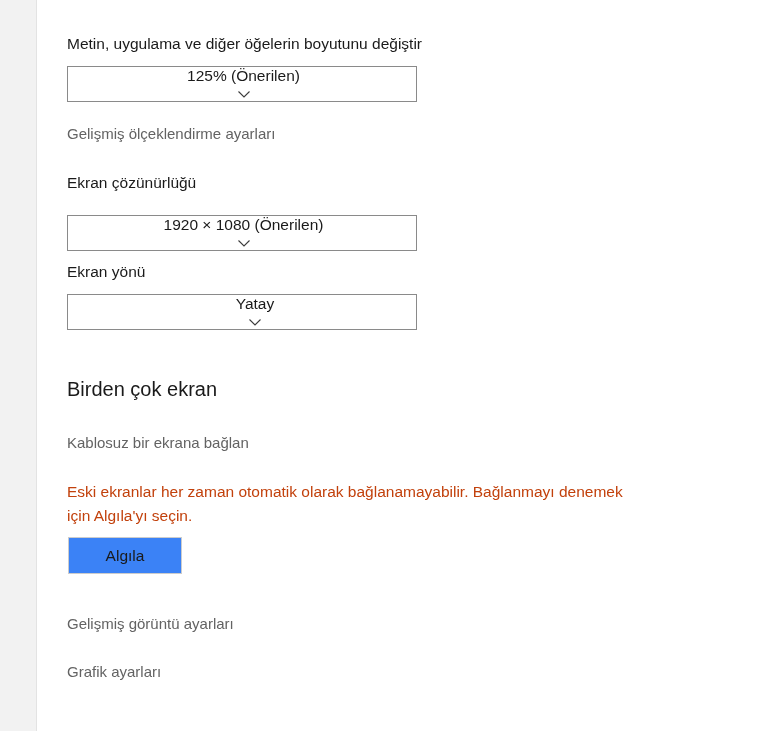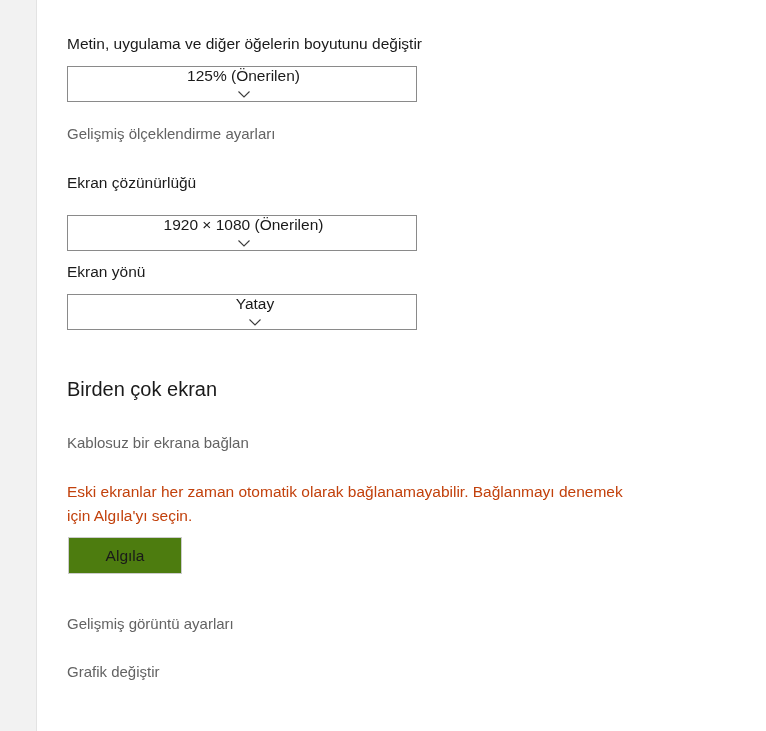--- a/index.html
+++ b/index.html
@@ -76,7 +76,7 @@
     box-sizing: border-box;
     min-width: 114px;
     height: 37px;
-    background: #4d7c0f;
+    background: #3b82f6;
     border: 1px solid #cccccc;
     font-size: 15.5px;
     color: #1a1a1a;

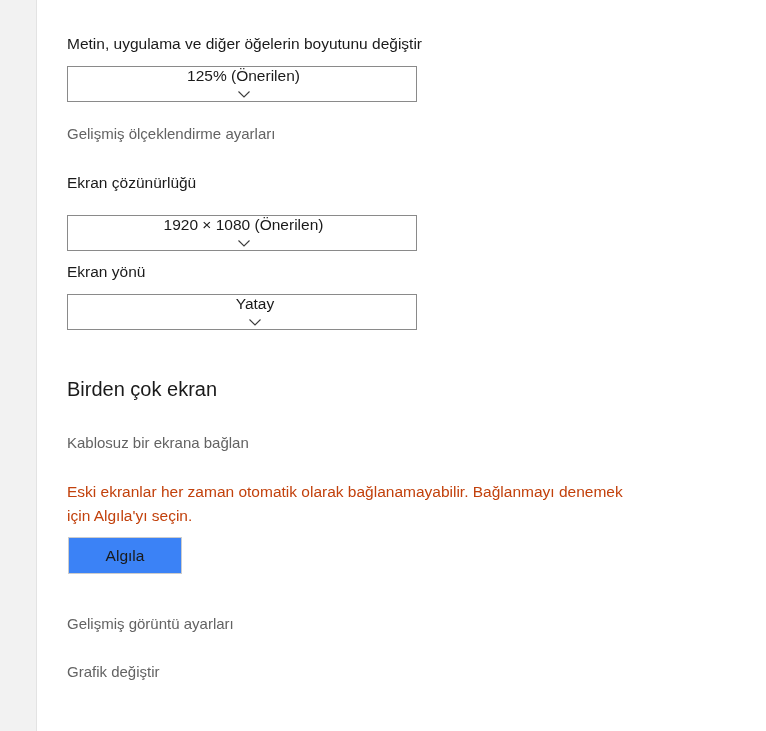--- a/index.html
+++ b/index.html
@@ -151,7 +151,7 @@
 
   <div class="sublabel-link p-advdisp">Gelişmiş görüntü ayarları</div>
 
-  <div class="sublabel-link p-graphics">Grafik değiştir</div>
+  <div class="sublabel-link p-graphics">Grafik ayarları</div>
 
 </div>
 

